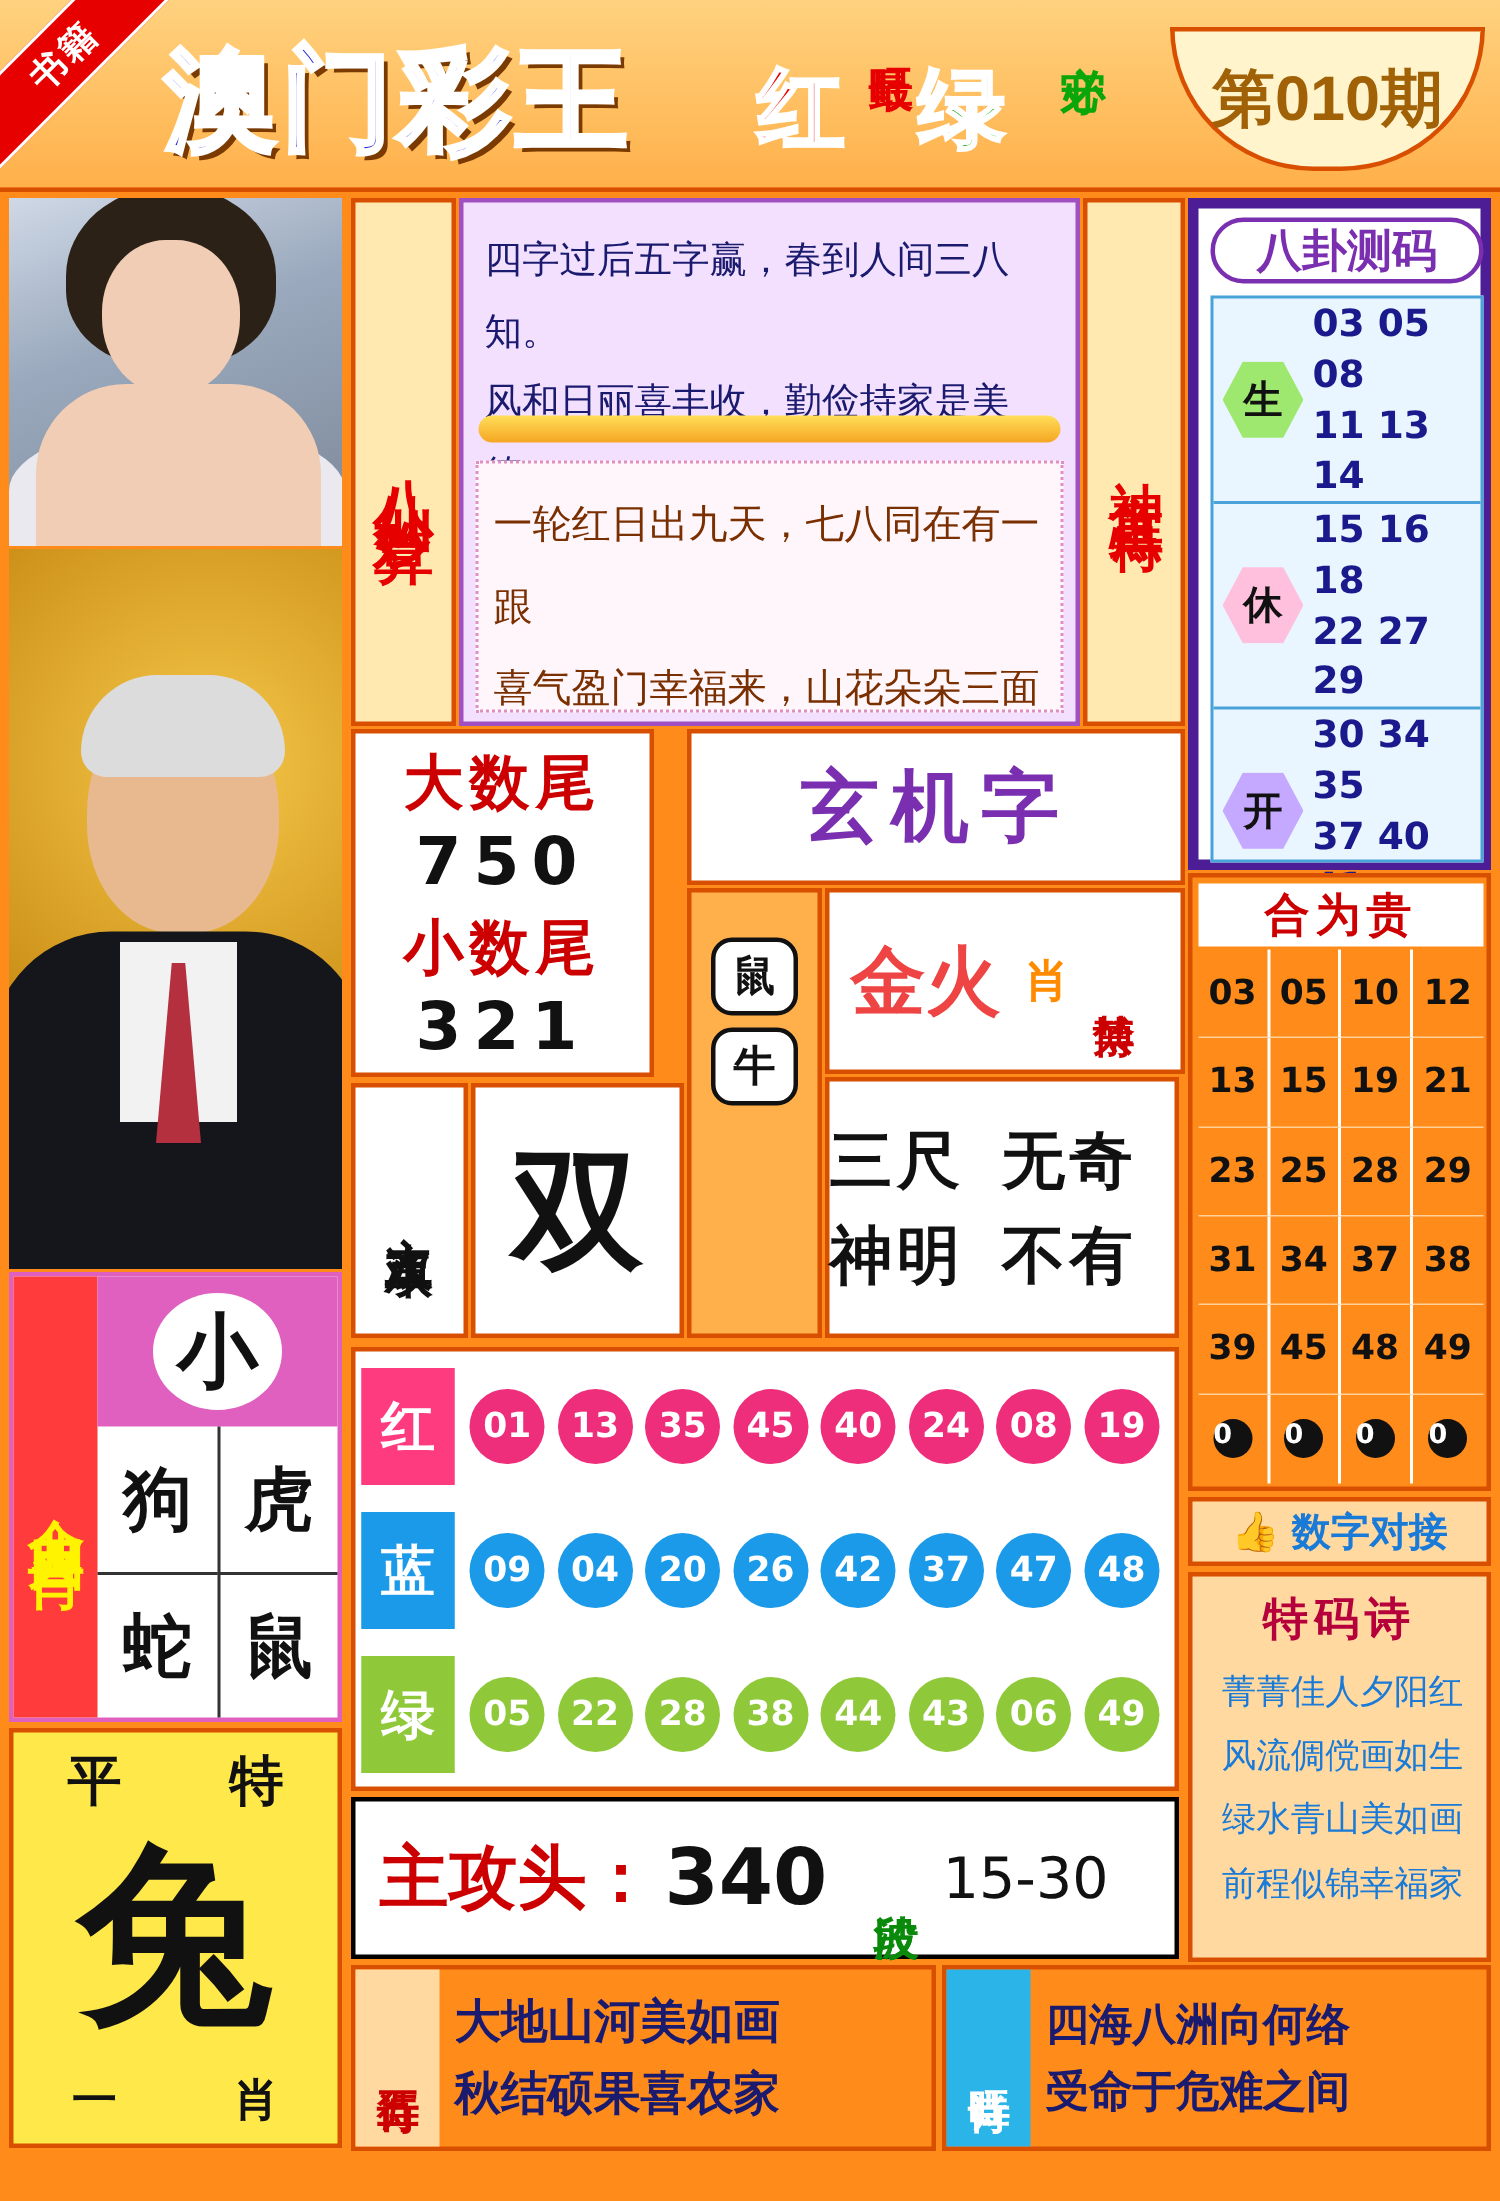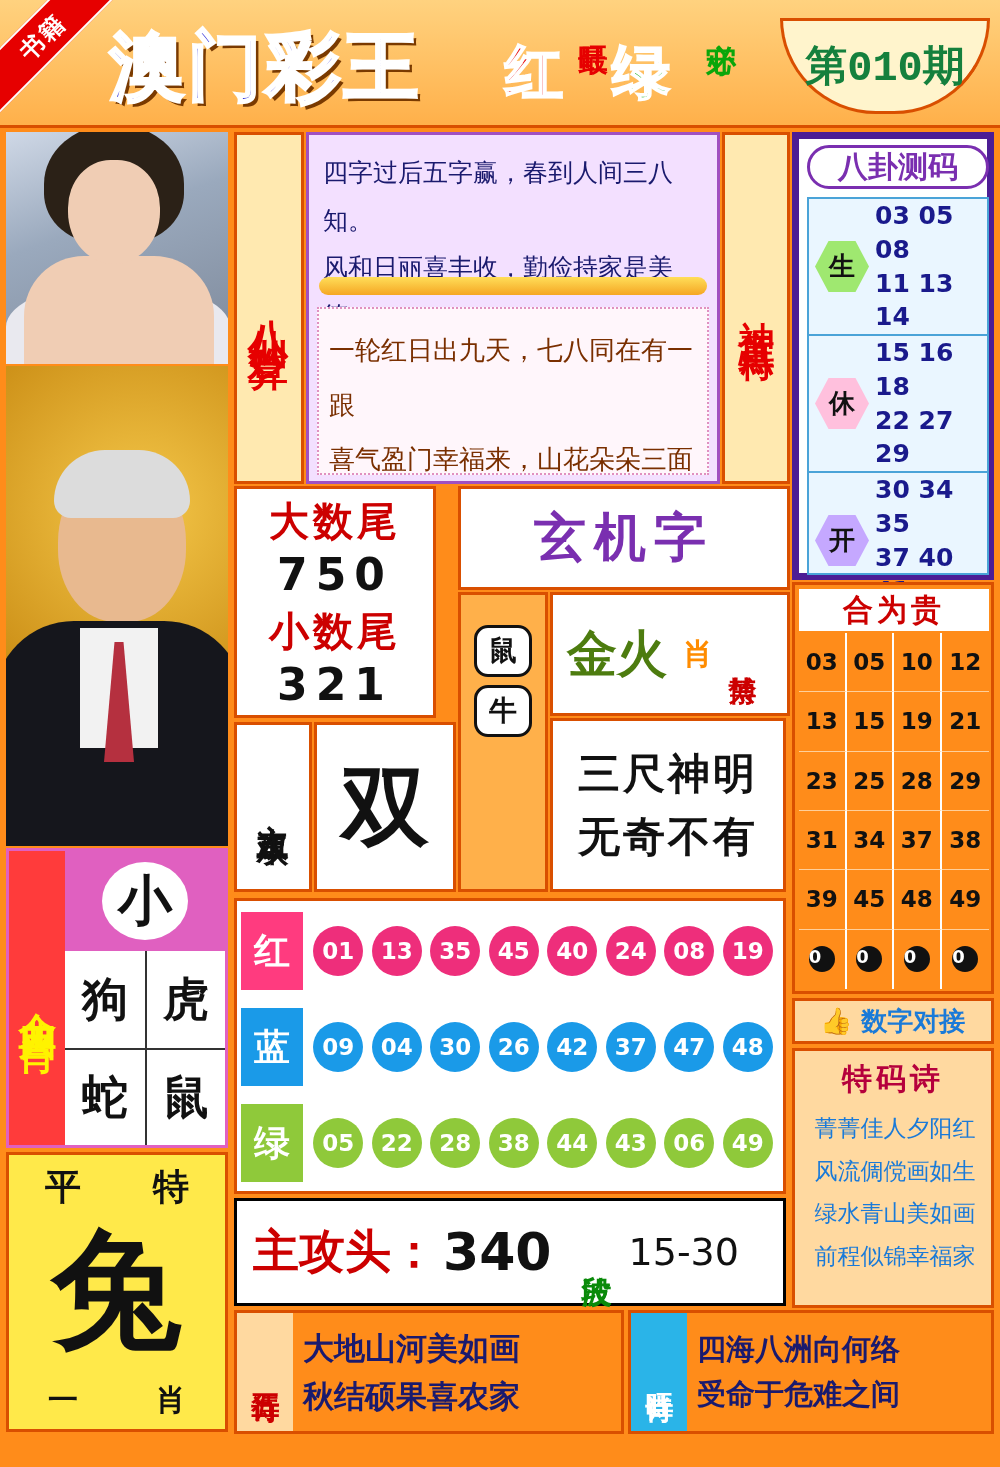--- a/index.html
+++ b/index.html
@@ -44,7 +44,7 @@
     border-radius:0 0 105px 105px;
     display:flex; align-items:center; justify-content:center;
   }
-  .issue-fan span { font-size:42px; font-weight:bold; color:#15803d; font-family:Liberation Mono, monospace;text-align:right; }
+  .issue-fan span { font-size:42px; font-weight:bold; color:#a16207; font-family:Liberation Sans, sans-serif;text-align:right; }
 
   
   .photo-girl {

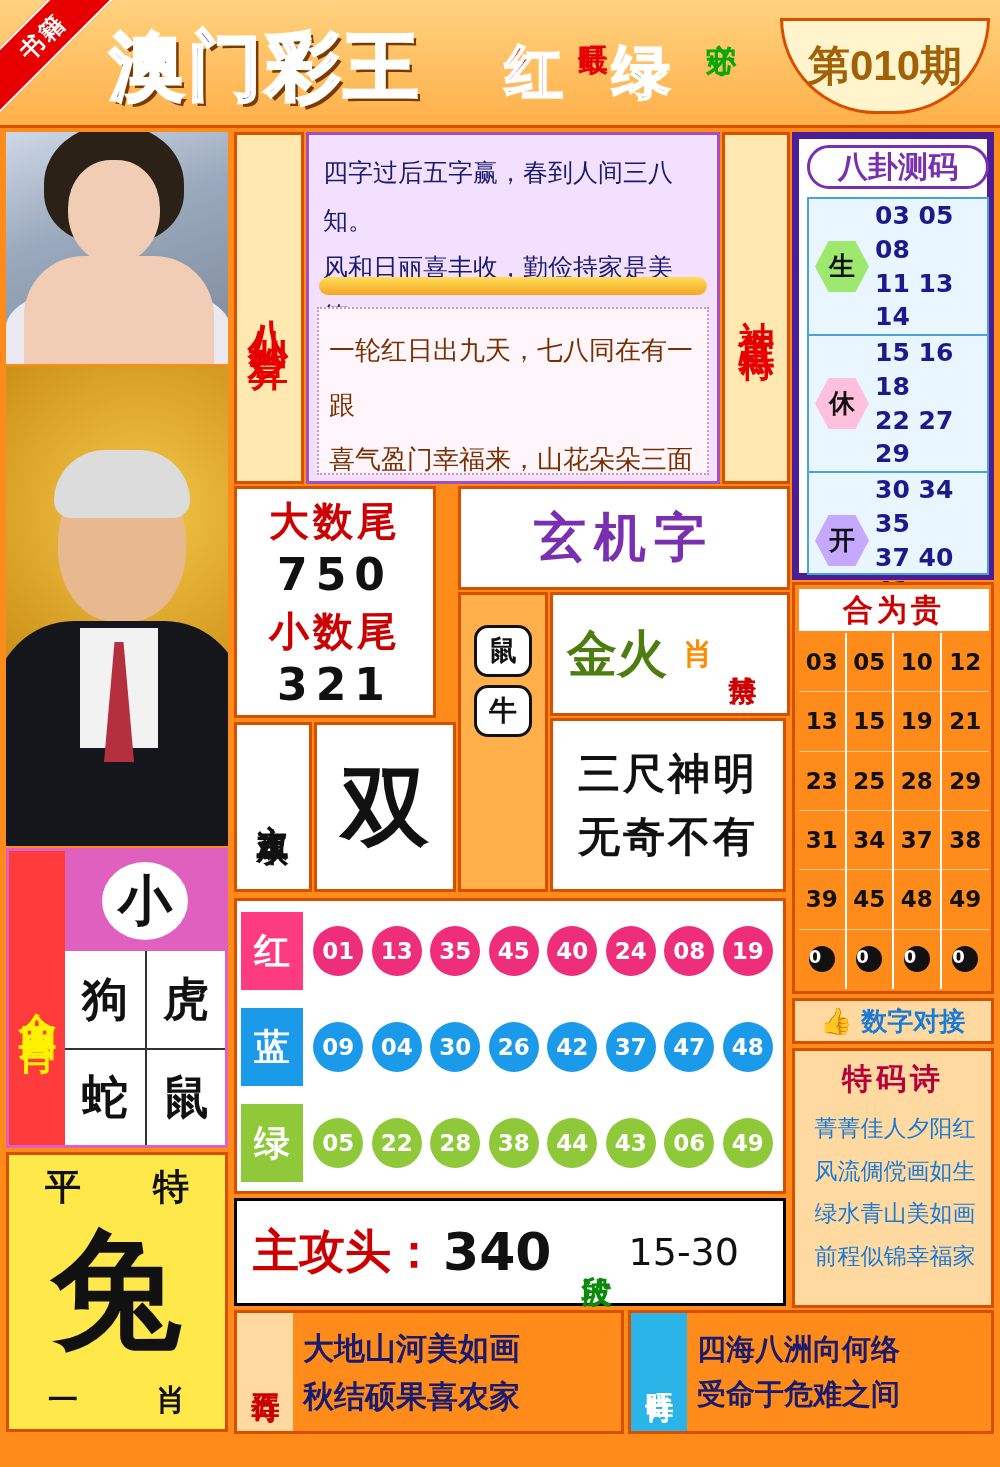--- a/index.html
+++ b/index.html
@@ -228,7 +228,7 @@
     position:absolute; left:550px; top:592px; width:240px; height:124px;
     background:#fff; border:3px solid #d94f00; display:flex; align-items:center;
   }
-  .jinhuo .big { font-size:50px; font-weight:bold; color:#4d7c0f; margin-left:14px; line-height:1.05; font-family:"DejaVu Sans", sans-serif; }
+  .jinhuo .big { font-size:50px; font-weight:bold; color:#ef4444; margin-left:14px; line-height:1.05; font-family:"DejaVu Sans", sans-serif; }
   .jinhuo .xiao { font-size:30px; font-weight:bold; color:#ff8c00; margin-left:16px; font-family:"DejaVu Sans", sans-serif; }
   .jinhuo .bojin { writing-mode:vertical-rl; font-size:28px; font-weight:bold; color:#cc0000; margin-left:10px; font-family:"DejaVu Sans", sans-serif; }
   .sanchi {

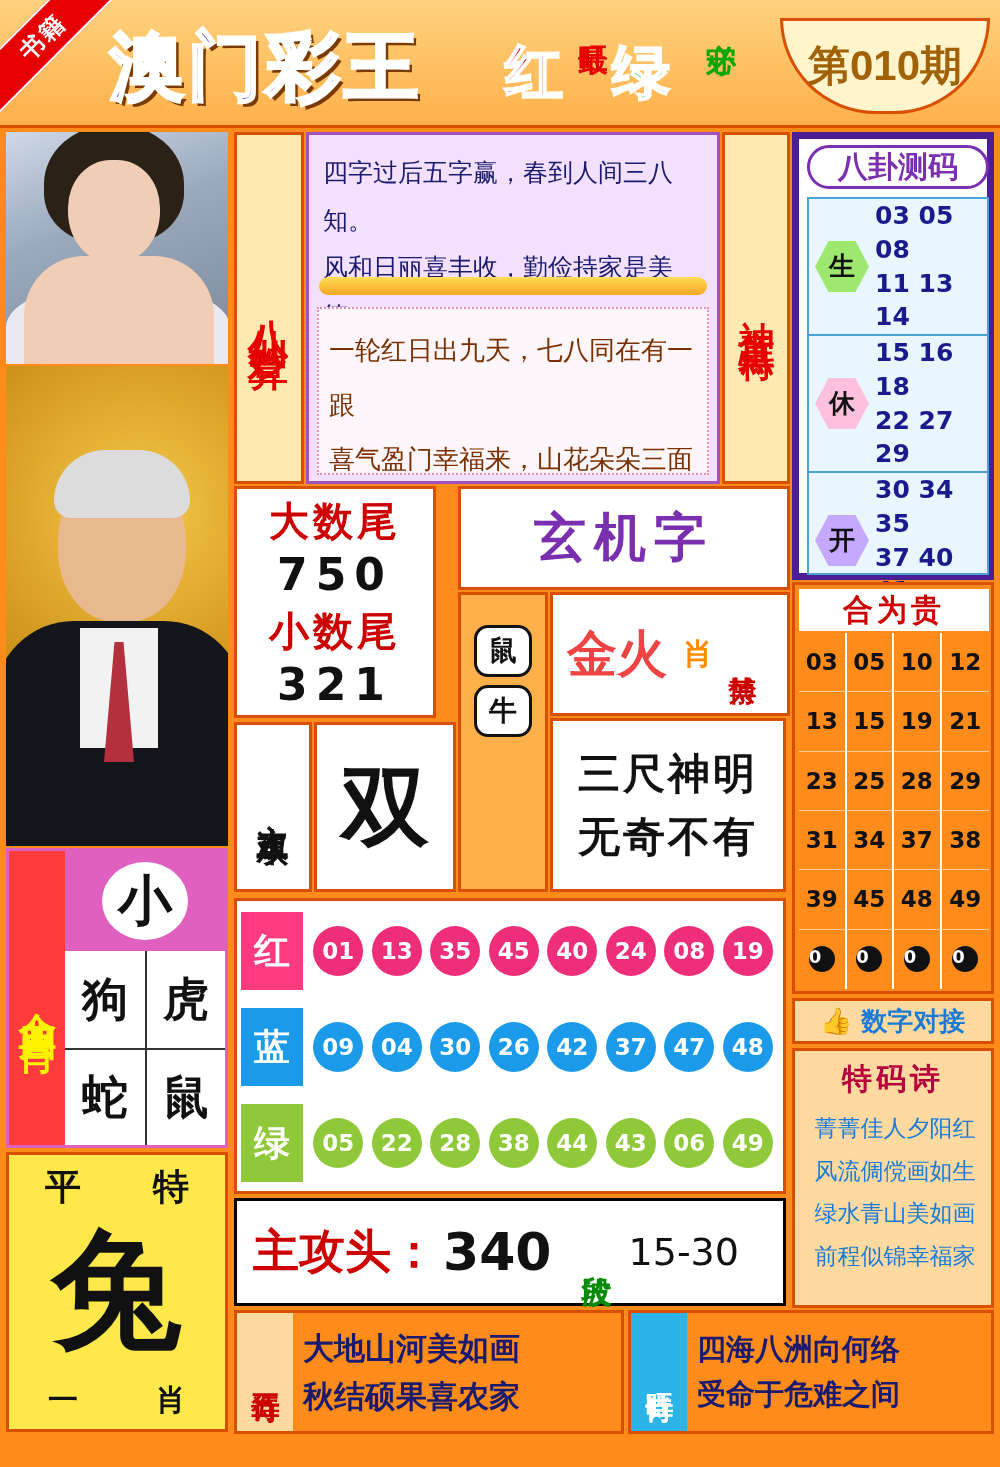--- a/index.html
+++ b/index.html
@@ -234,7 +234,7 @@
   .sanchi {
     position:absolute; left:550px; top:718px; width:236px; height:174px;
     background:#fff; border:3px solid #d94f00;
-    display:flex; flex-direction:column; align-items:center; justify-content:center;
+    display:flex; flex-direction:row; align-items:center; justify-content:center;
   }
   .sanchi span { font-size:42px; font-weight:bold; color:#111; letter-spacing:3px; line-height:1.5; font-family:"DejaVu Sans", sans-serif; }
 

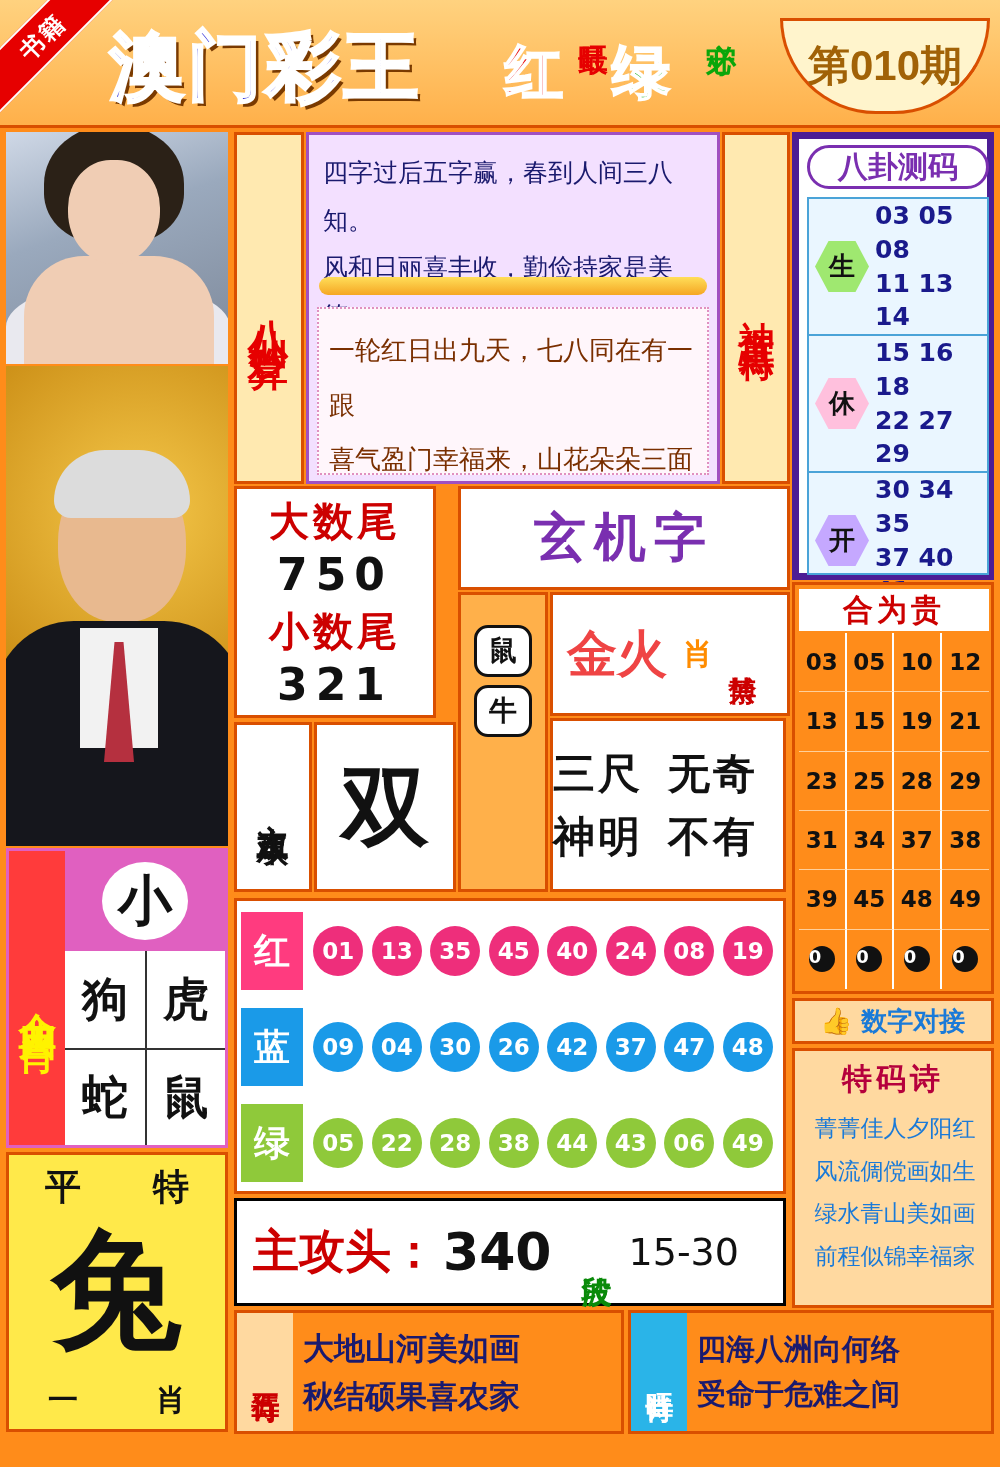--- a/index.html
+++ b/index.html
@@ -575,7 +575,7 @@
       <div class="ball-wrap">
         <span class="ball blue">09</span>
         <span class="ball blue">04</span>
-        <span class="ball blue">30</span>
+        <span class="ball blue">20</span>
         <span class="ball blue">26</span>
         <span class="ball blue">42</span>
         <span class="ball blue">37</span>

